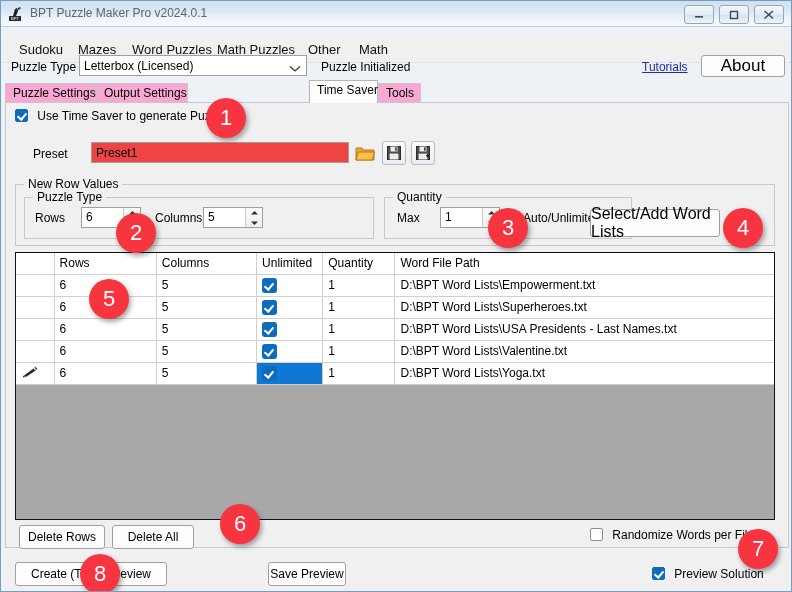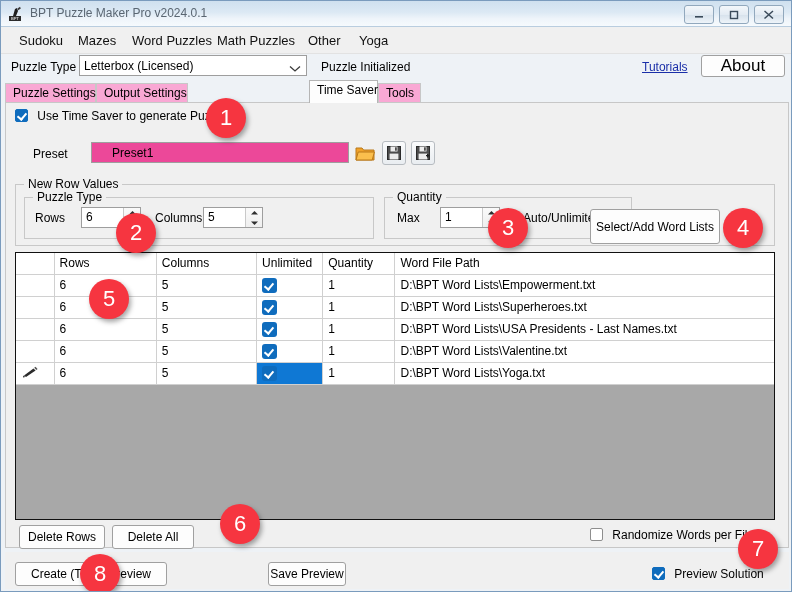--- a/index.html
+++ b/index.html
@@ -46,7 +46,7 @@
 
   
   #menubar {
-    position: absolute; left: 0; top: 26px; width: 792px; height: 27px;
+    position: absolute; left: 0; top: 35px; width: 792px; height: 27px;
     background: #f0f0f0;
     border-bottom: 1px solid #e2e2e2;
     text-align: right;

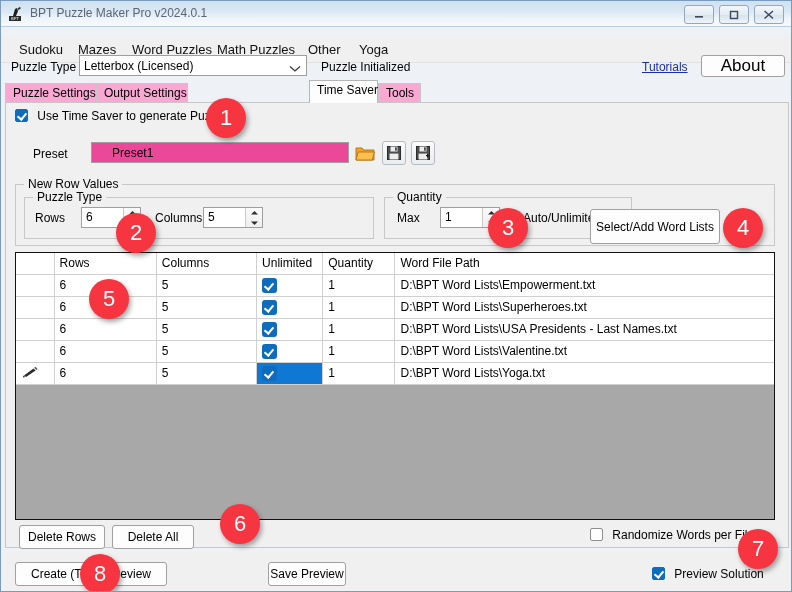--- a/index.html
+++ b/index.html
@@ -278,7 +278,7 @@
     <span class="menu-item" style="left:127px">Word Puzzles</span>
     <span class="menu-item" style="left:212px">Math Puzzles</span>
     <span class="menu-item" style="left:303px">Other</span>
-    <span class="menu-item" style="left:354px">Yoga</span>
+    <span class="menu-item" style="left:354px">Math</span>
   </div>
 
   <span id="ptype-label">Puzzle Type</span>

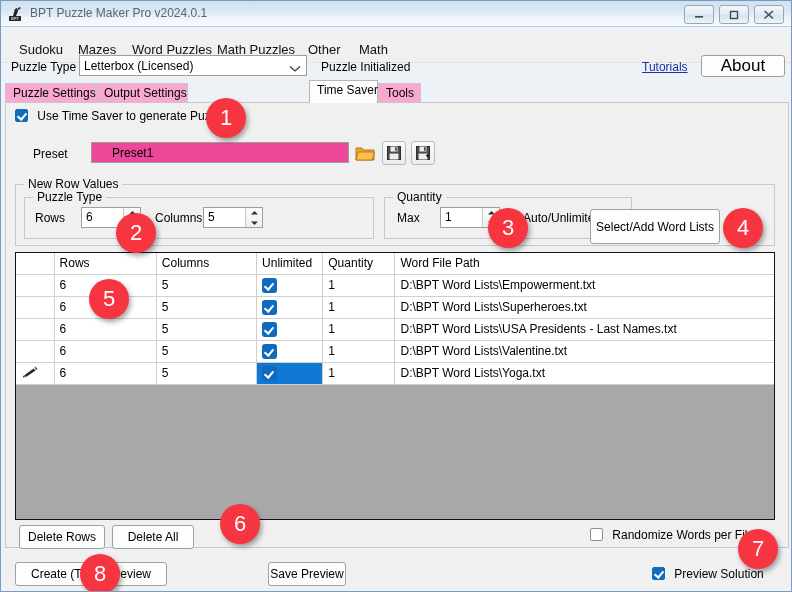--- a/index.html
+++ b/index.html
@@ -122,8 +122,8 @@
   #preset-label { position: absolute; left: 32px; top: 146px; font-size: 12px; }
   #preset-input {
     position: absolute; left: 90px; top: 141px; width: 258px; height: 21px;
-    background: #ec4899; border: 1px solid #9e9e9e;
-    font-size: 12px; padding: 2px 20px; line-height: 16px;
+    background: #ef4444; border: 1px solid #9e9e9e;
+    font-size: 12px; padding: 2px 4px; line-height: 16px;
   }
   .iconbtn {
     position: absolute; top: 140px; width: 24px; height: 24px;

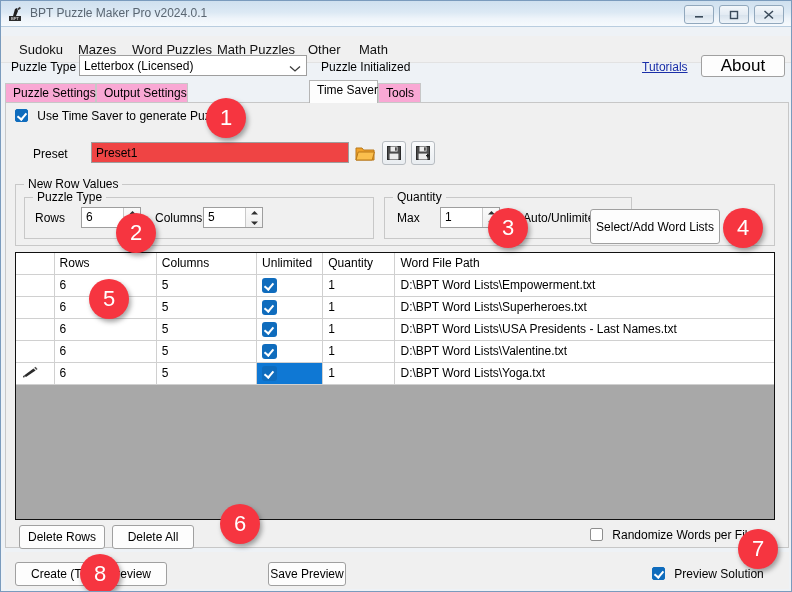--- a/index.html
+++ b/index.html
@@ -166,9 +166,9 @@
   .spin .arrows .dn { top: 10px; }
 
   #wordlists-button {
-    position: absolute; left: 589px; top: 208px; width: 130px; height: 35px;
+    position: absolute; left: 589px; top: 208px; width: 130px; height: 28px;
     background: #fdfdfd; border: 1px solid #a0a0a0; border-radius: 3px;
-    font-size: 12px; display: flex; align-items: center; justify-content: center;
+    font-size: 16px; display: flex; align-items: center; justify-content: center;
   }
 
   

